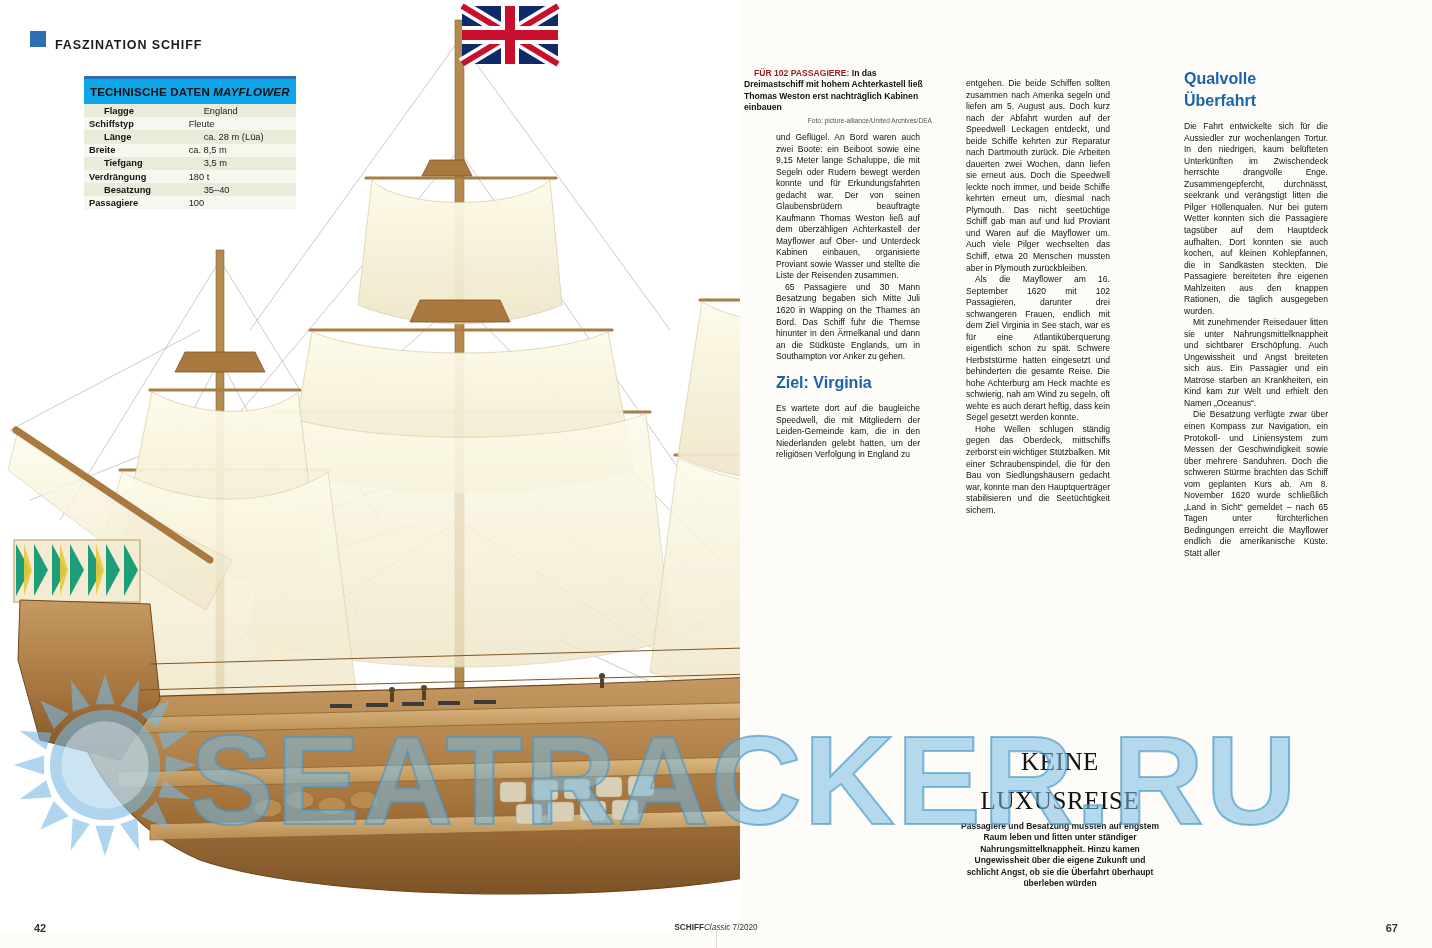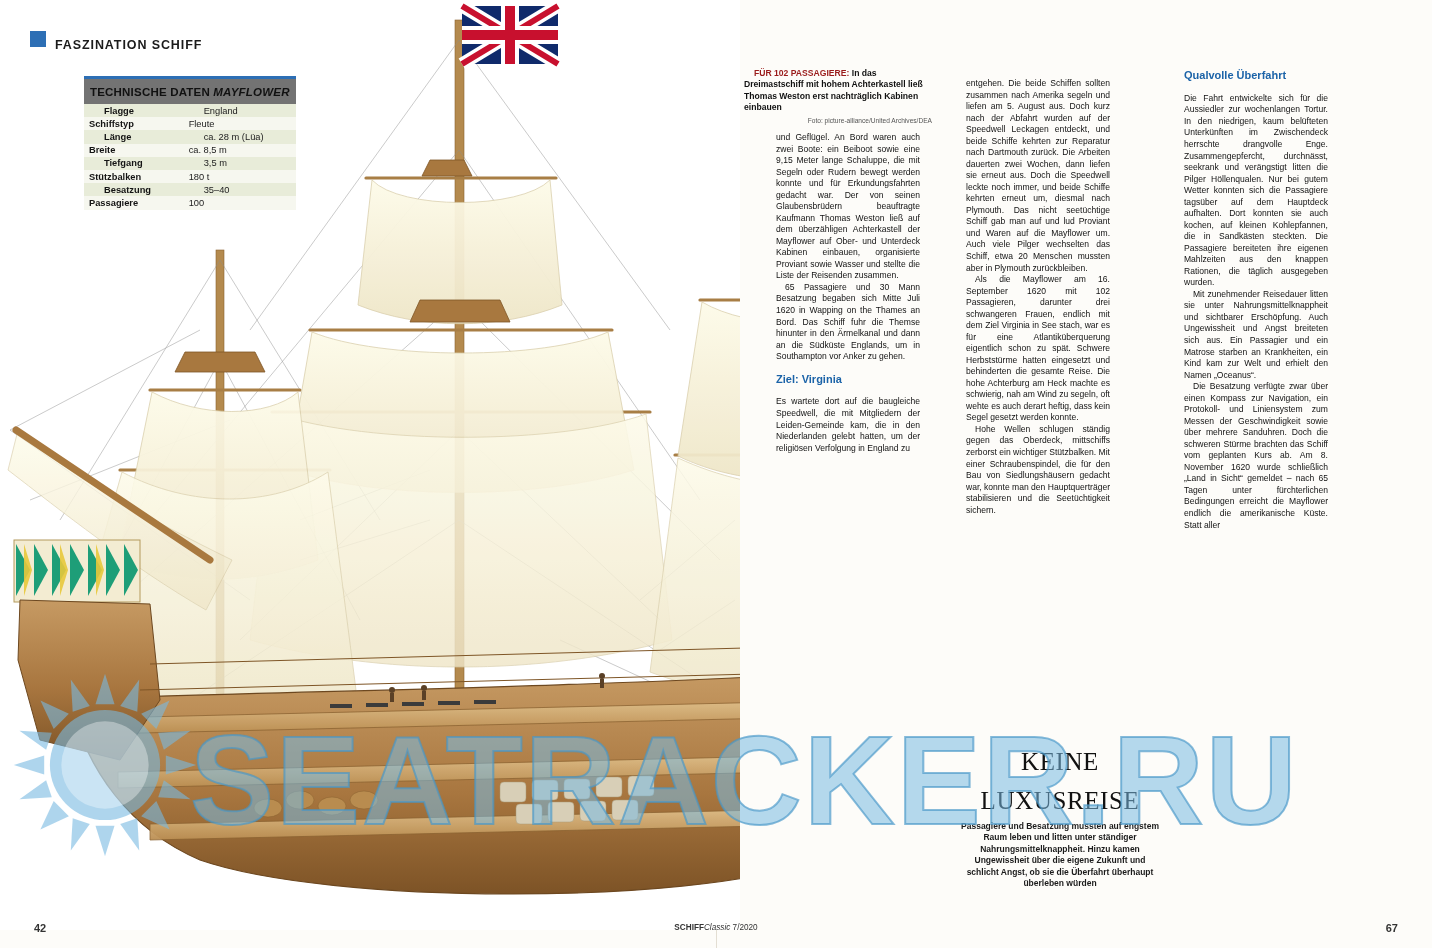--- a/index.html
+++ b/index.html
@@ -85,7 +85,7 @@
   .col p.first { text-indent:0;margin-top:10px; }
   .col h4 {
     margin:9px 0 2px 0;
-    font-size:11px; font-weight:bold; color:#1b63a8;
+    font-size:16px; font-weight:bold; color:#1b63a8;
   }
   
   .pull {

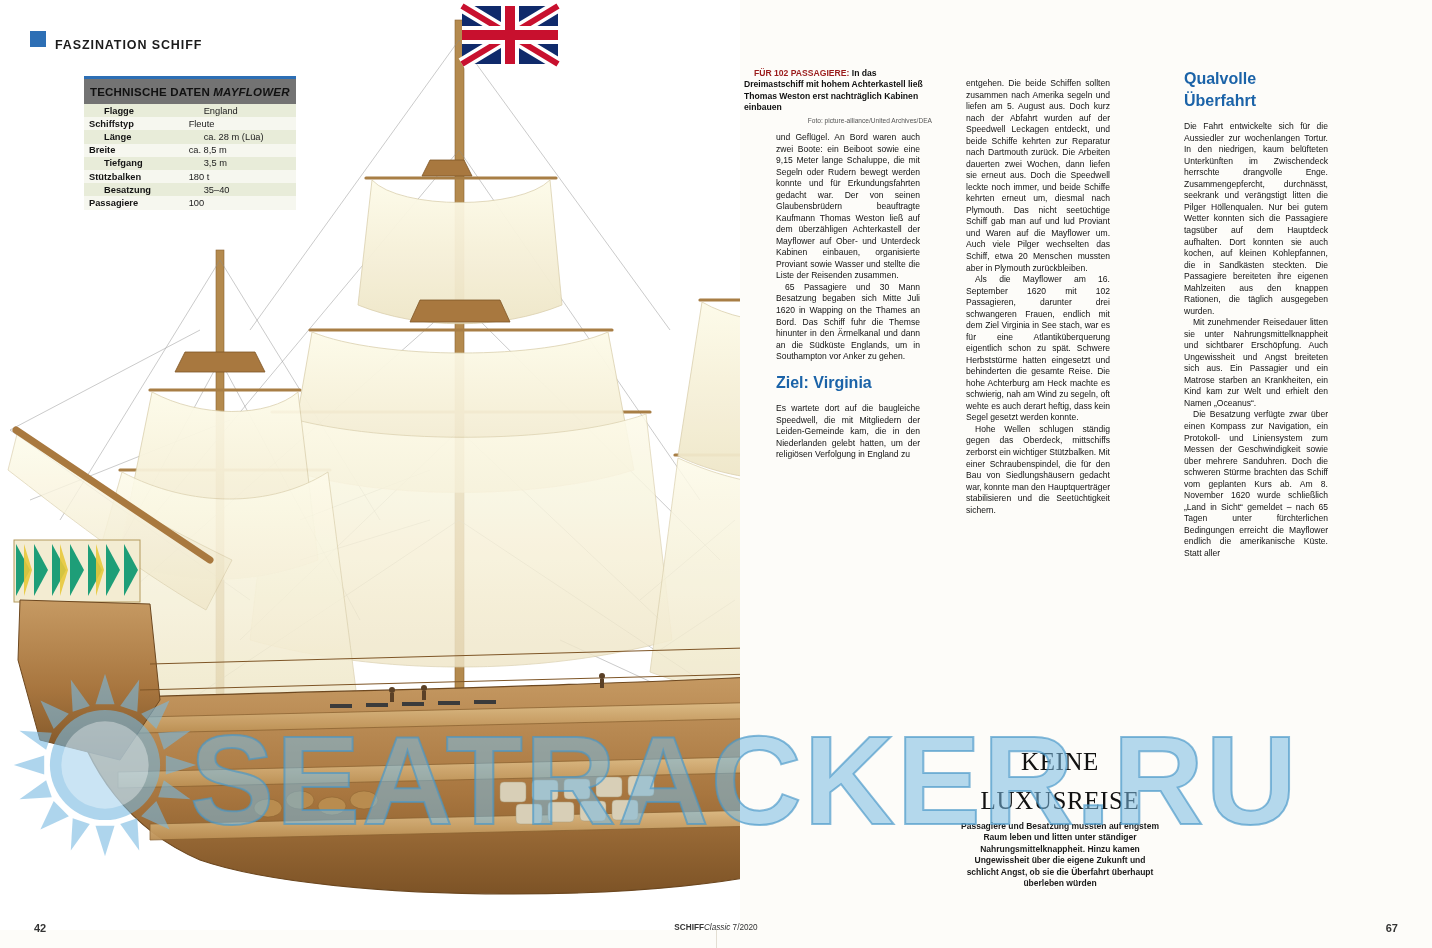--- a/index.html
+++ b/index.html
@@ -34,7 +34,7 @@
   
   .databox {
     position:absolute; left:84px; top:76px; width:212px;
-    background:#737373;
+    background:#0ea5e9;
     border-top:3px solid #2d6fb5;
     padding:0;
   }

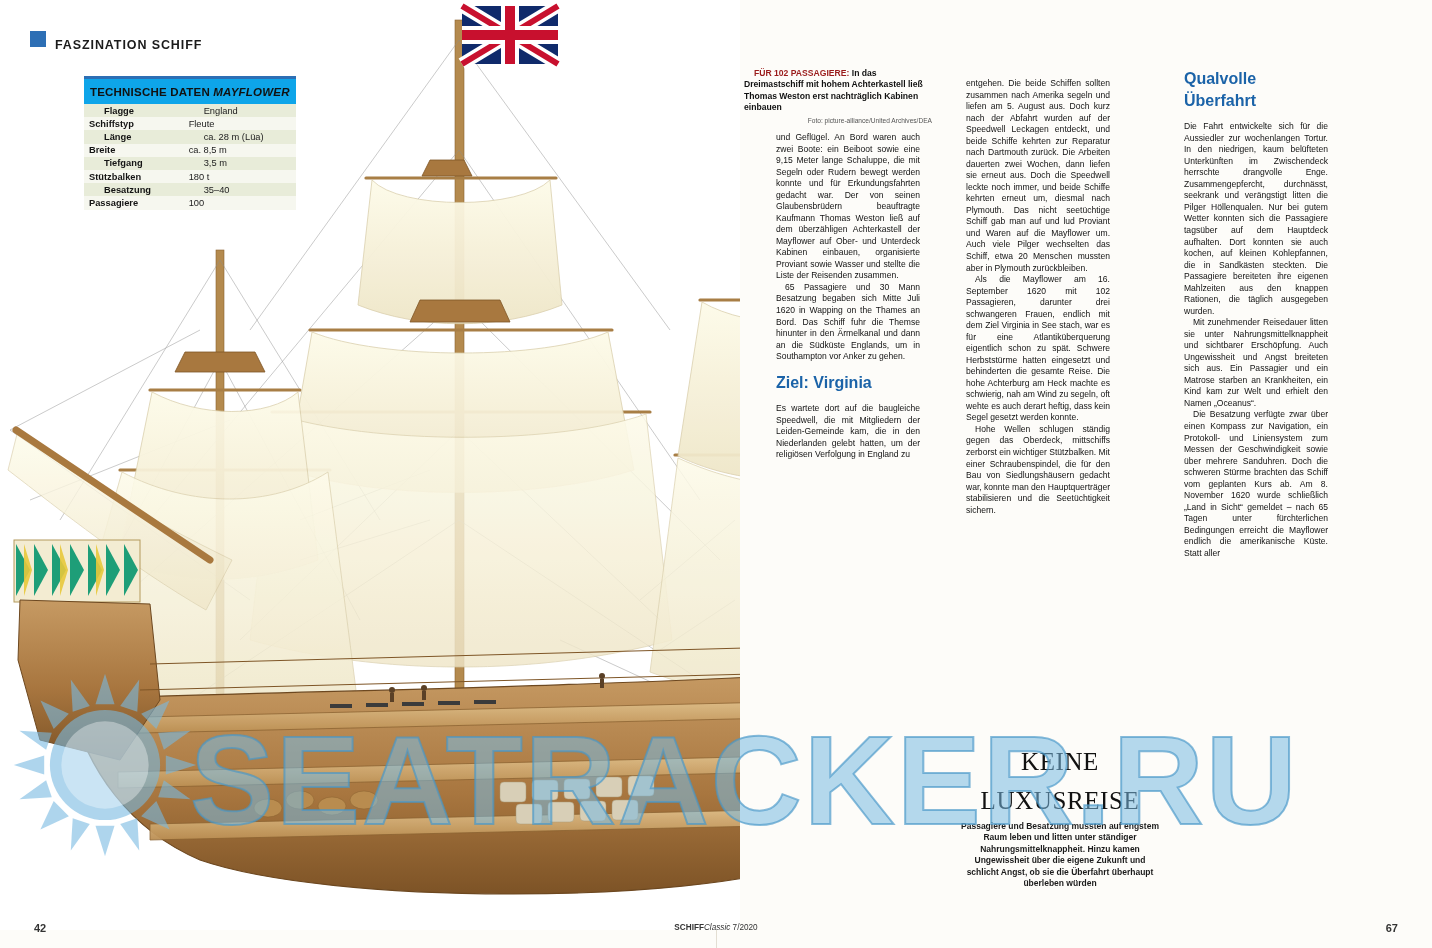--- a/index.html
+++ b/index.html
@@ -363,7 +363,7 @@
             <td class="v">3,5 m</td>
           </tr>
           <tr class="even">
-            <td class="k">Stützbalken</td>
+            <td class="k">Verdrängung</td>
             <td class="v">180 t</td>
           </tr>
           <tr class="odd">

